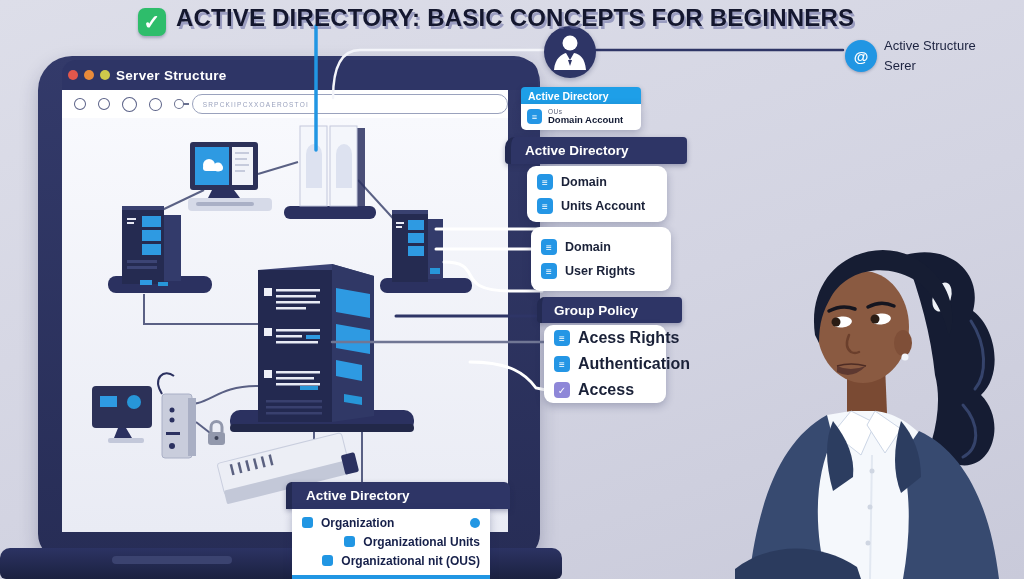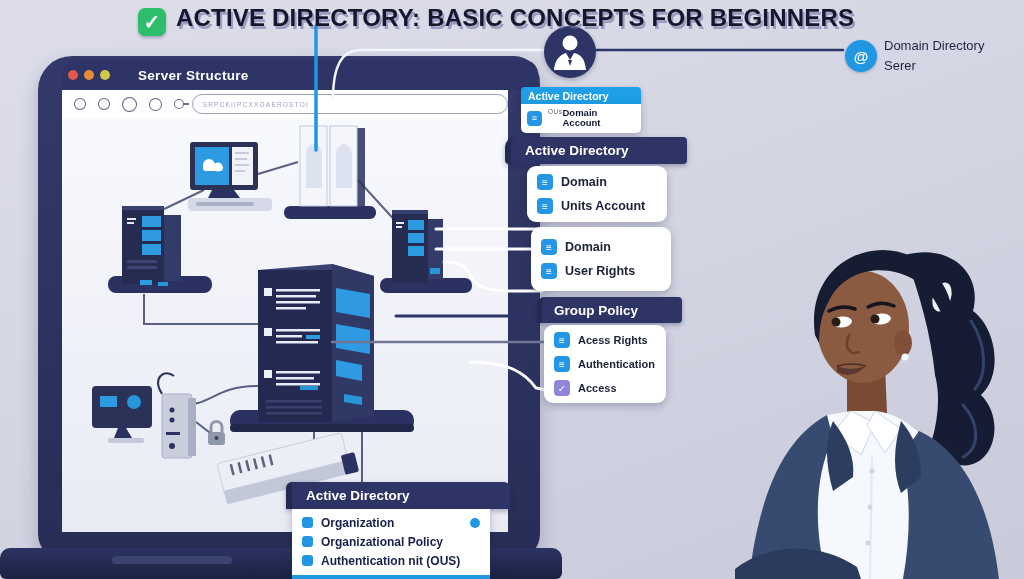--- a/index.html
+++ b/index.html
@@ -362,7 +362,7 @@
   </div>
   <div class="abs domain-badge">@</div>
   <div class="abs tr-label">
-    <div>Domain Directory</div>
+    <div>Active Structure</div>
     <div>Serer</div>
   </div>
 

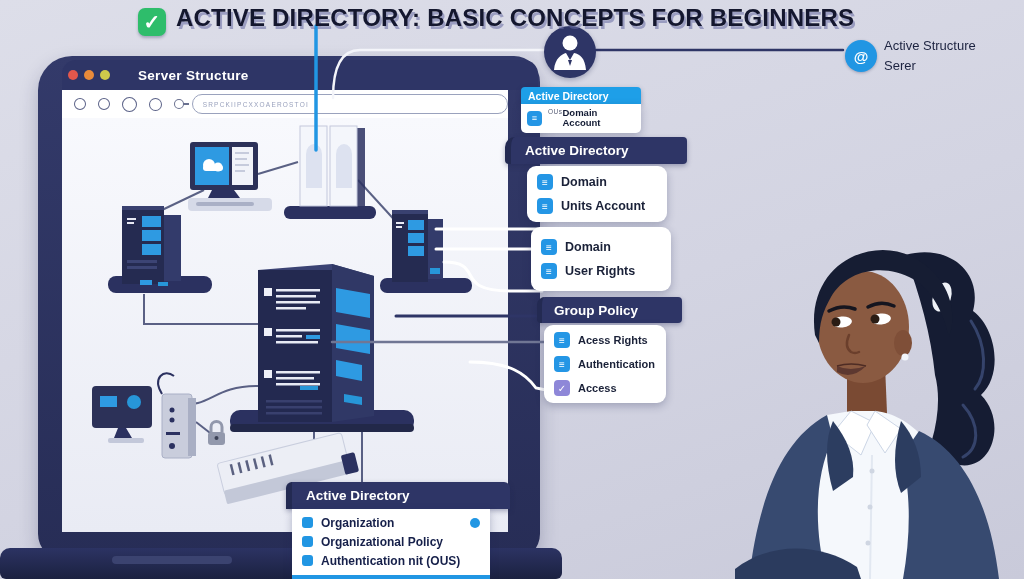--- a/index.html
+++ b/index.html
@@ -24,7 +24,7 @@
   .win-titlebar{left:62px;top:60px;width:476px;height:30px;background:#2e3566;border-radius:14px 14px 0 0;
     display:flex;align-items:center;z-index:4;}
   .dot{width:10px;height:10px;border-radius:50%;margin-left:6px;}
-  .win-title{color:#fff;font-size:13.5px;font-weight:bold;margin-left:28px;letter-spacing:.3px;}
+  .win-title{color:#fff;font-size:13.5px;font-weight:bold;margin-left:6px;letter-spacing:.3px;}
   .toolbar{left:62px;top:90px;width:446px;height:28px;background:#fff;display:flex;align-items:center;z-index:4;}
   .tb-circle{border:1.6px solid #5b6288;border-radius:50%;margin-left:12px;}
   .sicon{width:8px;height:8px;border:1.6px solid #6a7190;border-radius:50%;position:relative;margin-left:12px;}

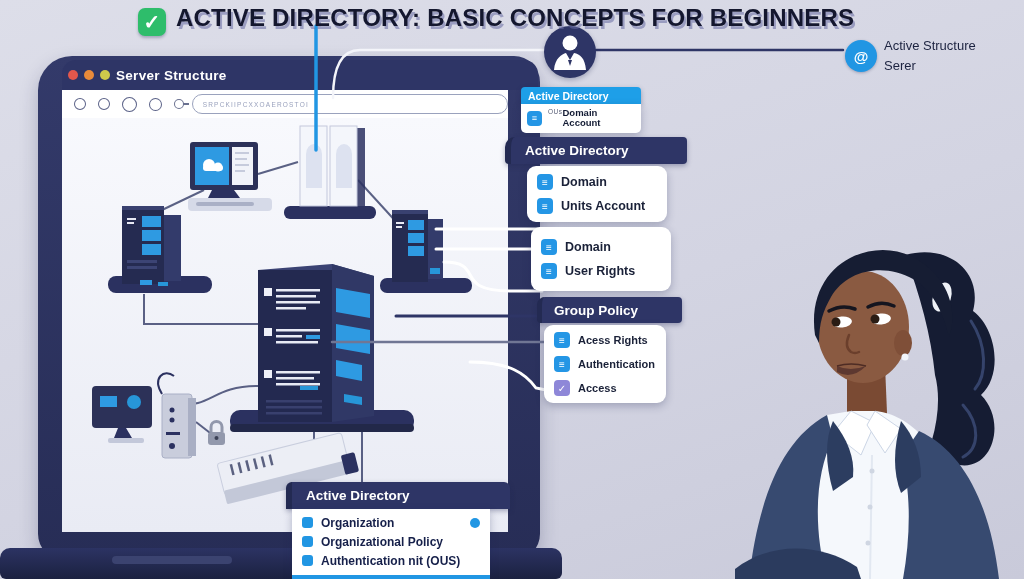--- a/index.html
+++ b/index.html
@@ -54,7 +54,7 @@
   .p1 .panel-body{border-radius:0 0 5px 5px;padding:3px 0;}
   .p1 .prow{padding:1px 6px;gap:6px;}
   .p1 .ic{width:15px;height:15px;min-width:15px;font-size:9px;}
-  .p1-texts{display:flex;flex-direction:row;line-height:1.1;}
+  .p1-texts{display:flex;flex-direction:column;line-height:1.1;}
   .p1-sub{font-size:6.5px;color:#5a6078;letter-spacing:.5px;}
   .p1-main{font-size:9.5px;color:#121a33;font-weight:bold;}
 

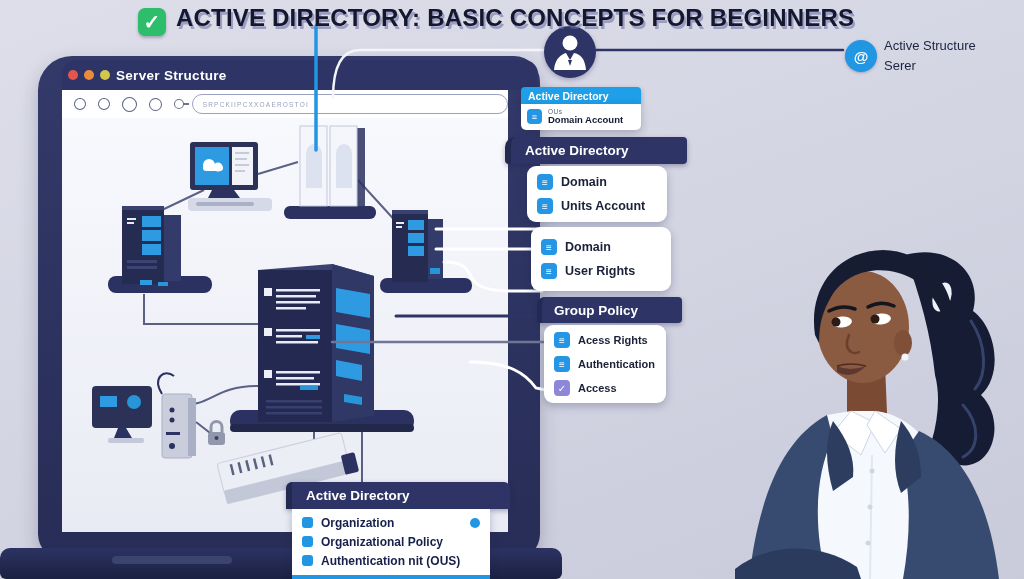--- a/index.html
+++ b/index.html
@@ -65,7 +65,7 @@
   .p4h{left:537px;top:297px;width:128px;height:26px;font-size:13.5px;border-radius:8px 4px 4px 4px;
     padding-left:12px;border-left:5px solid #232a52;z-index:6;}
   .p4b{left:544px;top:325px;width:122px;height:78px;z-index:6;}
-  .p4b .plabel{font-size:11px;}
+  .p4b .plabel{font-size:16px;}
   .p5h{left:286px;top:482px;width:204px;height:27px;font-size:13.5px;border-radius:6px 6px 0 0;
     padding-left:14px;border-left:6px solid #232a52;z-index:6;}
   .p5b{left:292px;top:509px;width:198px;height:66px;border-radius:0;justify-content:flex-start;padding-top:4px;z-index:6;}

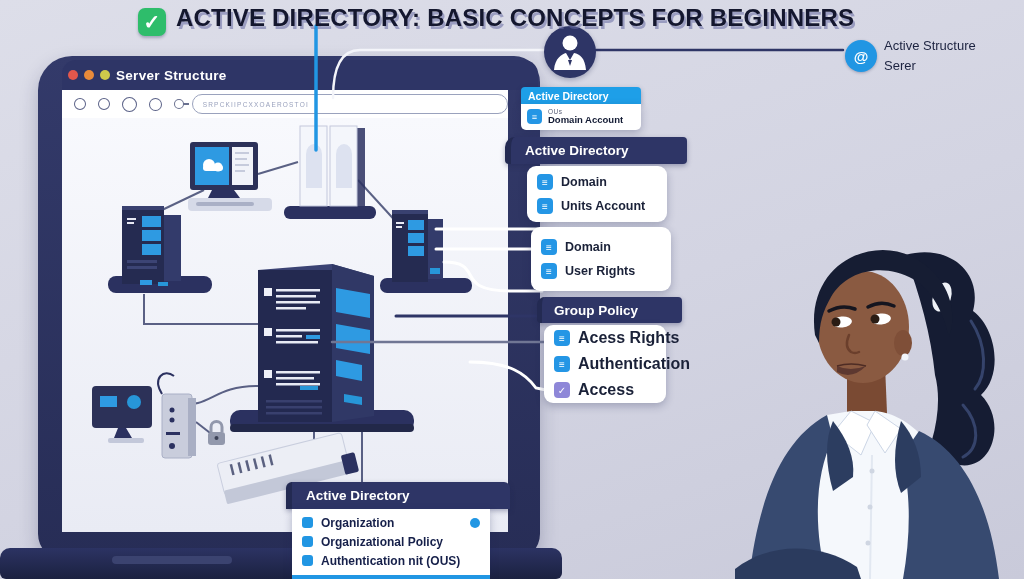--- a/index.html
+++ b/index.html
@@ -70,7 +70,7 @@
     padding-left:14px;border-left:6px solid #232a52;z-index:6;}
   .p5b{left:292px;top:509px;width:198px;height:66px;border-radius:0;justify-content:flex-start;padding-top:4px;z-index:6;}
   .p5b .plabel{font-size:12px;color:#16204a;}
-  .p5b .prow{padding:2.5px 10px;}
+  .p5b .prow{padding:2.5px 10px;justify-content:flex-end;}
   .p5-dot{margin-left:auto;width:10px;height:10px;border-radius:50%;background:#2196e3;}
   .p5-strip{left:292px;top:575px;width:198px;height:4px;background:#2196e3;z-index:6;}
 

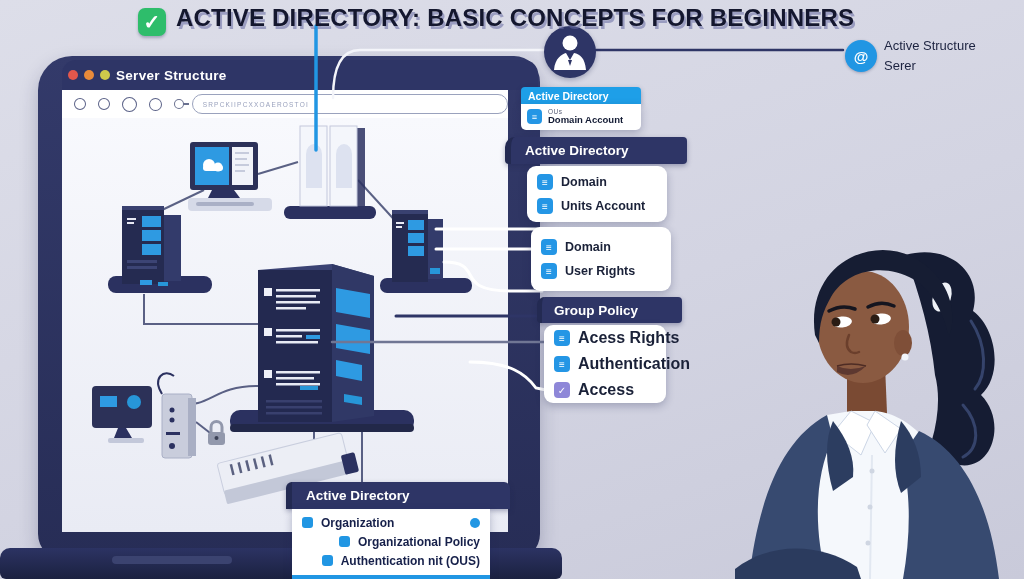--- a/index.html
+++ b/index.html
@@ -344,7 +344,7 @@
     </div>
     <div class="prow">
       <span class="blt"></span>
-      <span class="plabel">Organizational Policy</span>
+      <span class="plabel">Organizational Units</span>
     </div>
     <div class="prow">
       <span class="blt"></span>

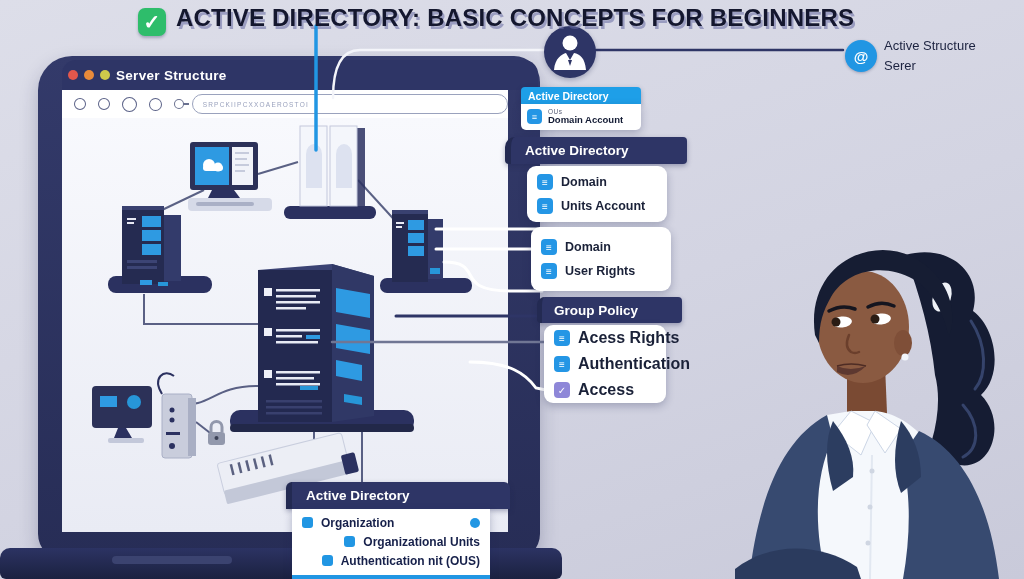--- a/index.html
+++ b/index.html
@@ -348,7 +348,7 @@
     </div>
     <div class="prow">
       <span class="blt"></span>
-      <span class="plabel">Authentication nit (OUS)</span>
+      <span class="plabel">Organizational nit (OUS)</span>
     </div>
   </div>
   <div class="abs p5-strip"></div>

